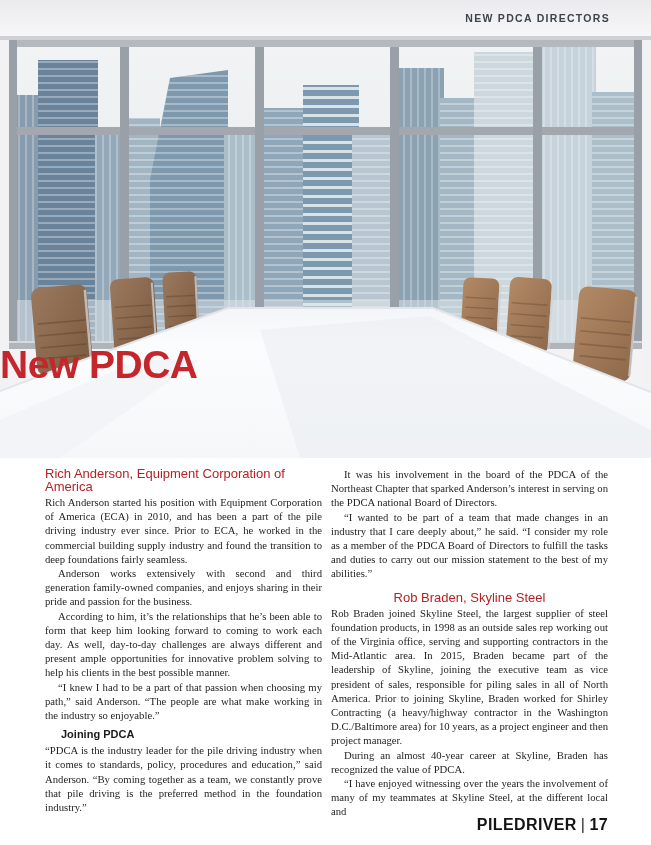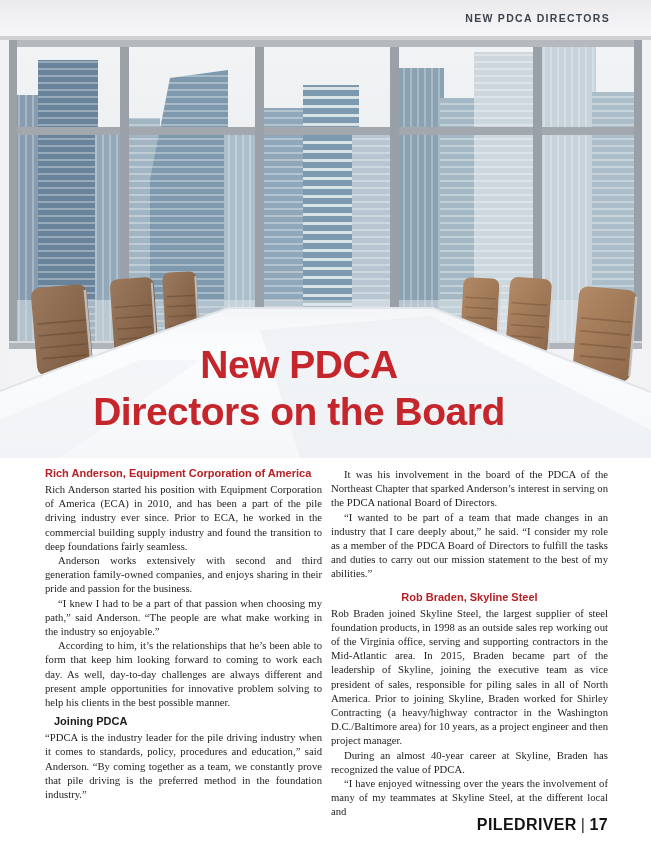--- a/index.html
+++ b/index.html
@@ -14,7 +14,7 @@
     font-family:"Liberation Sans",sans-serif;font-size:10.5px;font-weight:600;
     letter-spacing:1.3px;color:#3e444b;white-space:nowrap;}
 
-  .hero-title{position:absolute;top:341px;left:0;width:598px;text-align:center;
+  .hero-title{position:absolute;top:341px;left:0;width:598px;
     font-family:"Liberation Sans",sans-serif;font-weight:bold;
     font-size:39px;line-height:47px;color:#c4262b;letter-spacing:-0.5px;}
 

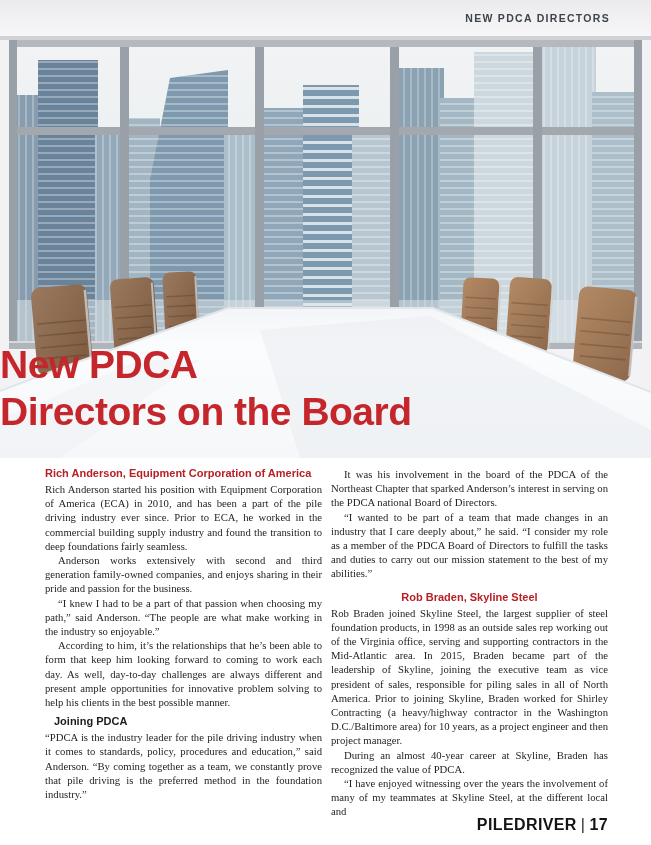--- a/index.html
+++ b/index.html
@@ -178,7 +178,6 @@
 
     <div class="hero-title">
       <div>New PDCA</div>
-      <div>Directors on the Board</div>
     </div>
   </div>
 

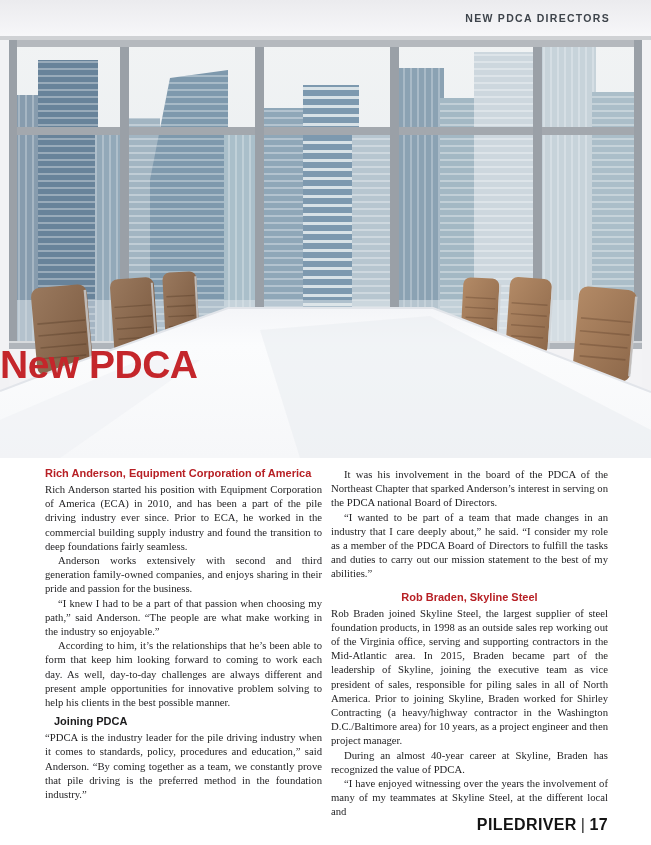--- a/index.html
+++ b/index.html
@@ -24,8 +24,8 @@
   .col p{margin:0;font-size:10.7px;line-height:14.2px;text-align:justify;
          color:#1e1e20;}
   .col p.ind{text-indent:13px;}
-  .h-red{margin:0 0 2px 0;font-family:"Liberation Sans",sans-serif;font-weight:bold;
-         font-size:11px;line-height:13px;color:#b72025;}
+  .h-red{margin:0 0 2px 0;font-family:"Liberation Sans",sans-serif;font-weight:normal;
+         font-size:13px;line-height:13px;color:#b72025;}
   .h-red.spaced{margin-top:10px;text-align:center;}
   .h-black{margin:6px 0 2px 9px;font-family:"Liberation Sans",sans-serif;font-weight:bold;
          font-size:11px;line-height:13px;color:#1b1b1d;}

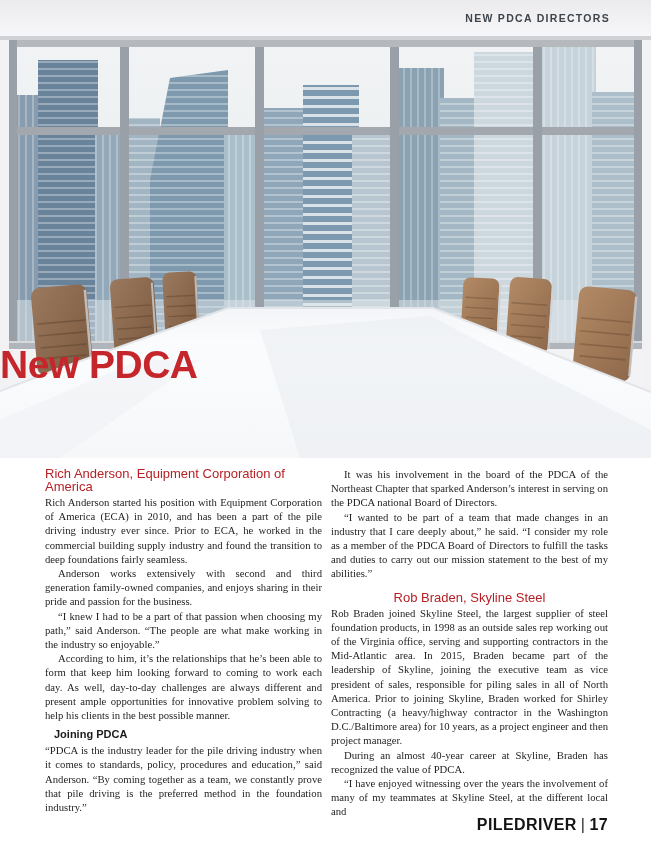--- a/index.html
+++ b/index.html
@@ -186,8 +186,8 @@
       <div class="h-red">Rich Anderson, Equipment Corporation of America</div>
       <p>Rich Anderson started his position with Equipment Corporation of America (ECA) in 2010, and has been a part of the pile driving industry ever since. Prior to ECA, he worked in the commercial building supply industry and found the transition to deep foundations fairly seamless.</p>
       <p class="ind">Anderson works extensively with second and third generation family-owned companies, and enjoys sharing in their pride and passion for the business.</p>
+      <p class="ind">According to him, it’s the relationships that he’s been able to form that keep him looking forward to coming to work each day. As well, day-to-day challenges are always different and present ample opportunities for innovative problem solving to help his clients in the best possible manner.</p>
       <p class="ind">“I knew I had to be a part of that passion when choosing my path,” said Anderson. “The people are what make working in the industry so enjoyable.”</p>
-      <p class="ind">According to him, it’s the relationships that he’s been able to form that keep him looking forward to coming to work each day. As well, day-to-day challenges are always different and present ample opportunities for innovative problem solving to help his clients in the best possible manner.</p>
       <div class="h-black">Joining PDCA</div>
       <p>“PDCA is the industry leader for the pile driving industry when it comes to standards, policy, procedures and education,” said Anderson. “By coming together as a team, we constantly prove that pile driving is the preferred method in the foundation industry.”</p>
     </div>

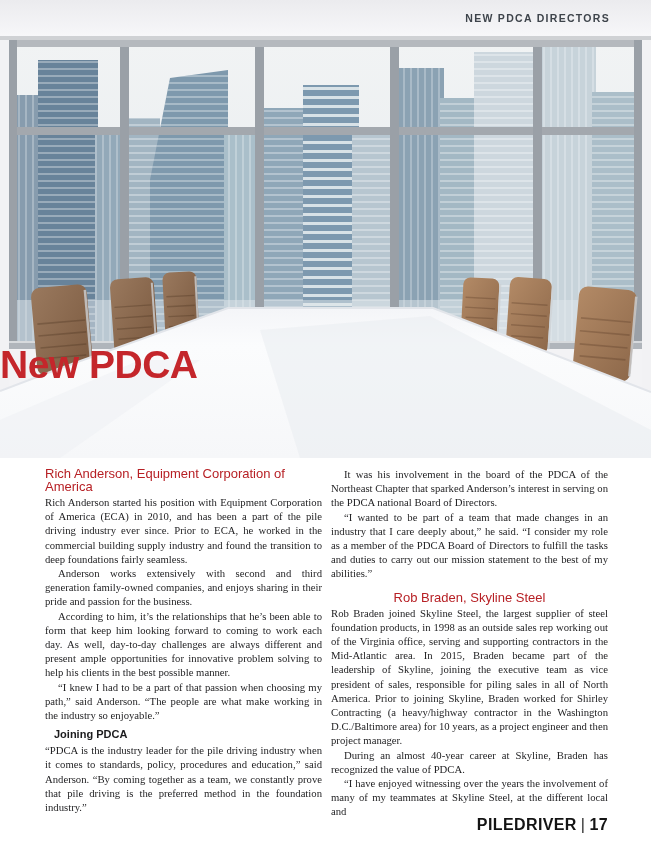--- a/index.html
+++ b/index.html
@@ -27,7 +27,7 @@
   .h-red{margin:0 0 2px 0;font-family:"Liberation Sans",sans-serif;font-weight:normal;
          font-size:13px;line-height:13px;color:#b72025;}
   .h-red.spaced{margin-top:10px;text-align:center;}
-  .h-black{margin:6px 0 2px 9px;font-family:"Liberation Sans",sans-serif;font-weight:bold;
+  .h-black{margin:6px 0 2px 16px;font-family:"Liberation Sans",sans-serif;font-weight:bold;
          font-size:11px;line-height:13px;color:#1b1b1d;}
 
   

